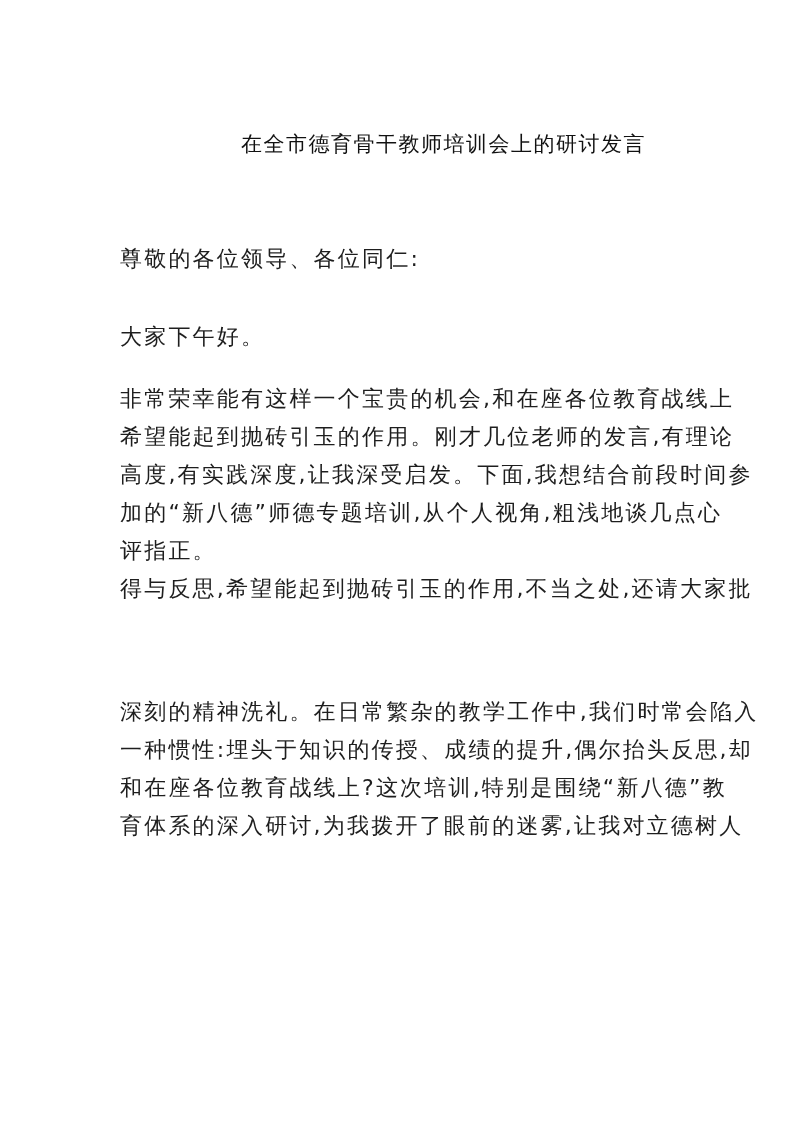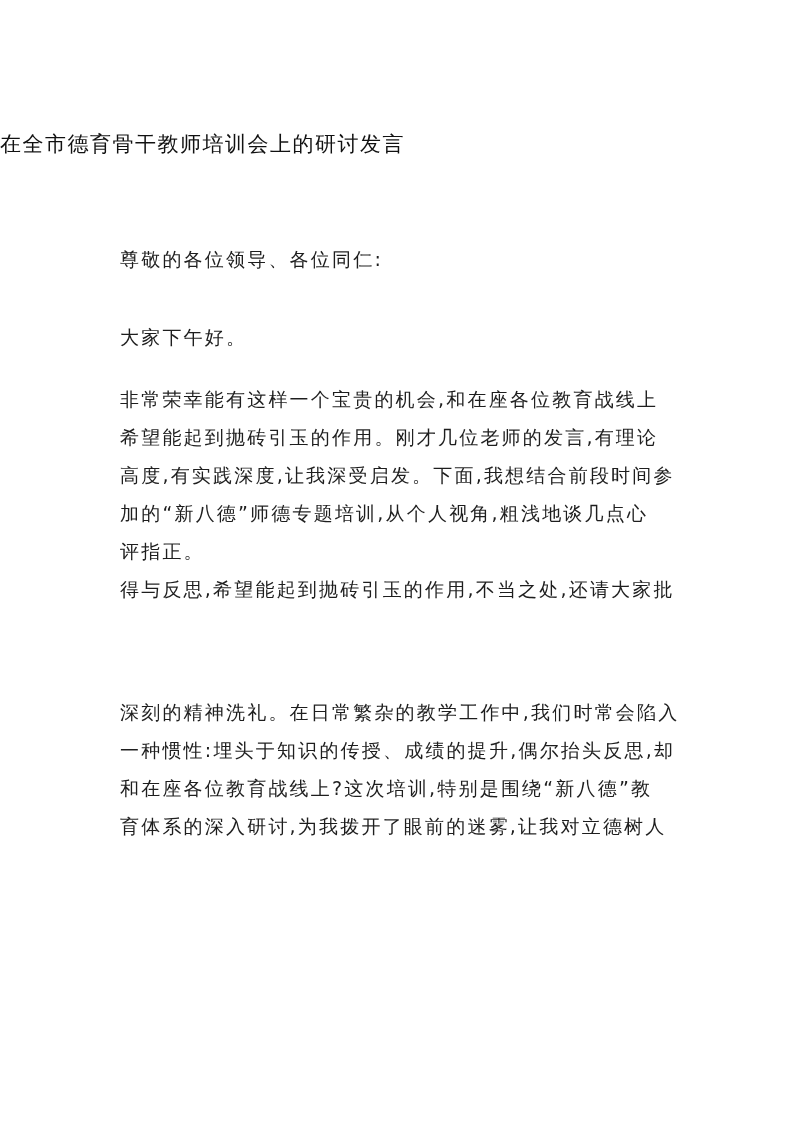--- a/index.html
+++ b/index.html
@@ -27,7 +27,7 @@
       top: 128px;
       left: 0;
       width: 646px;
-      text-align: left;
+      text-align: right;
       font-size: 21px;
       letter-spacing: 1.5px;
       line-height: 32px;

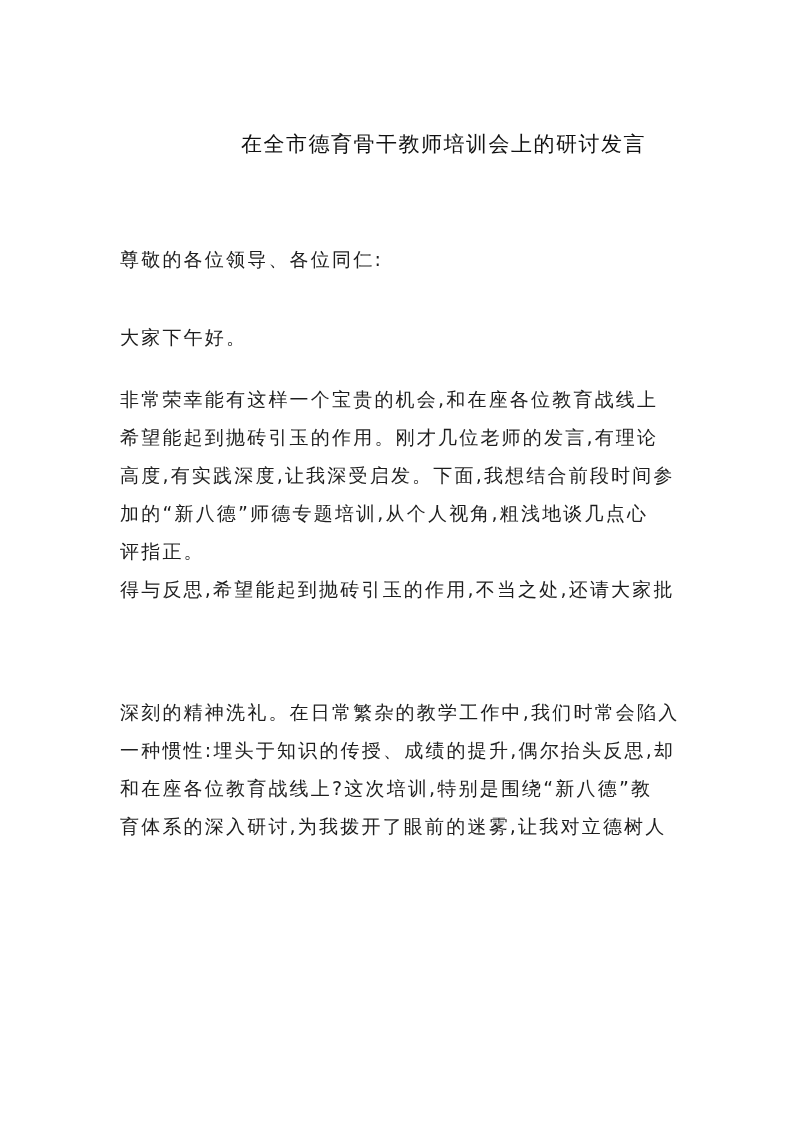--- a/index.html
+++ b/index.html
@@ -37,7 +37,7 @@
       position: absolute;
       left: 120px;
       width: 570px;
-      font-size: 19px;
+      font-size: 22px;
       line-height: 38px;
       letter-spacing: 2.2px;
       color: #1e1e1e;

